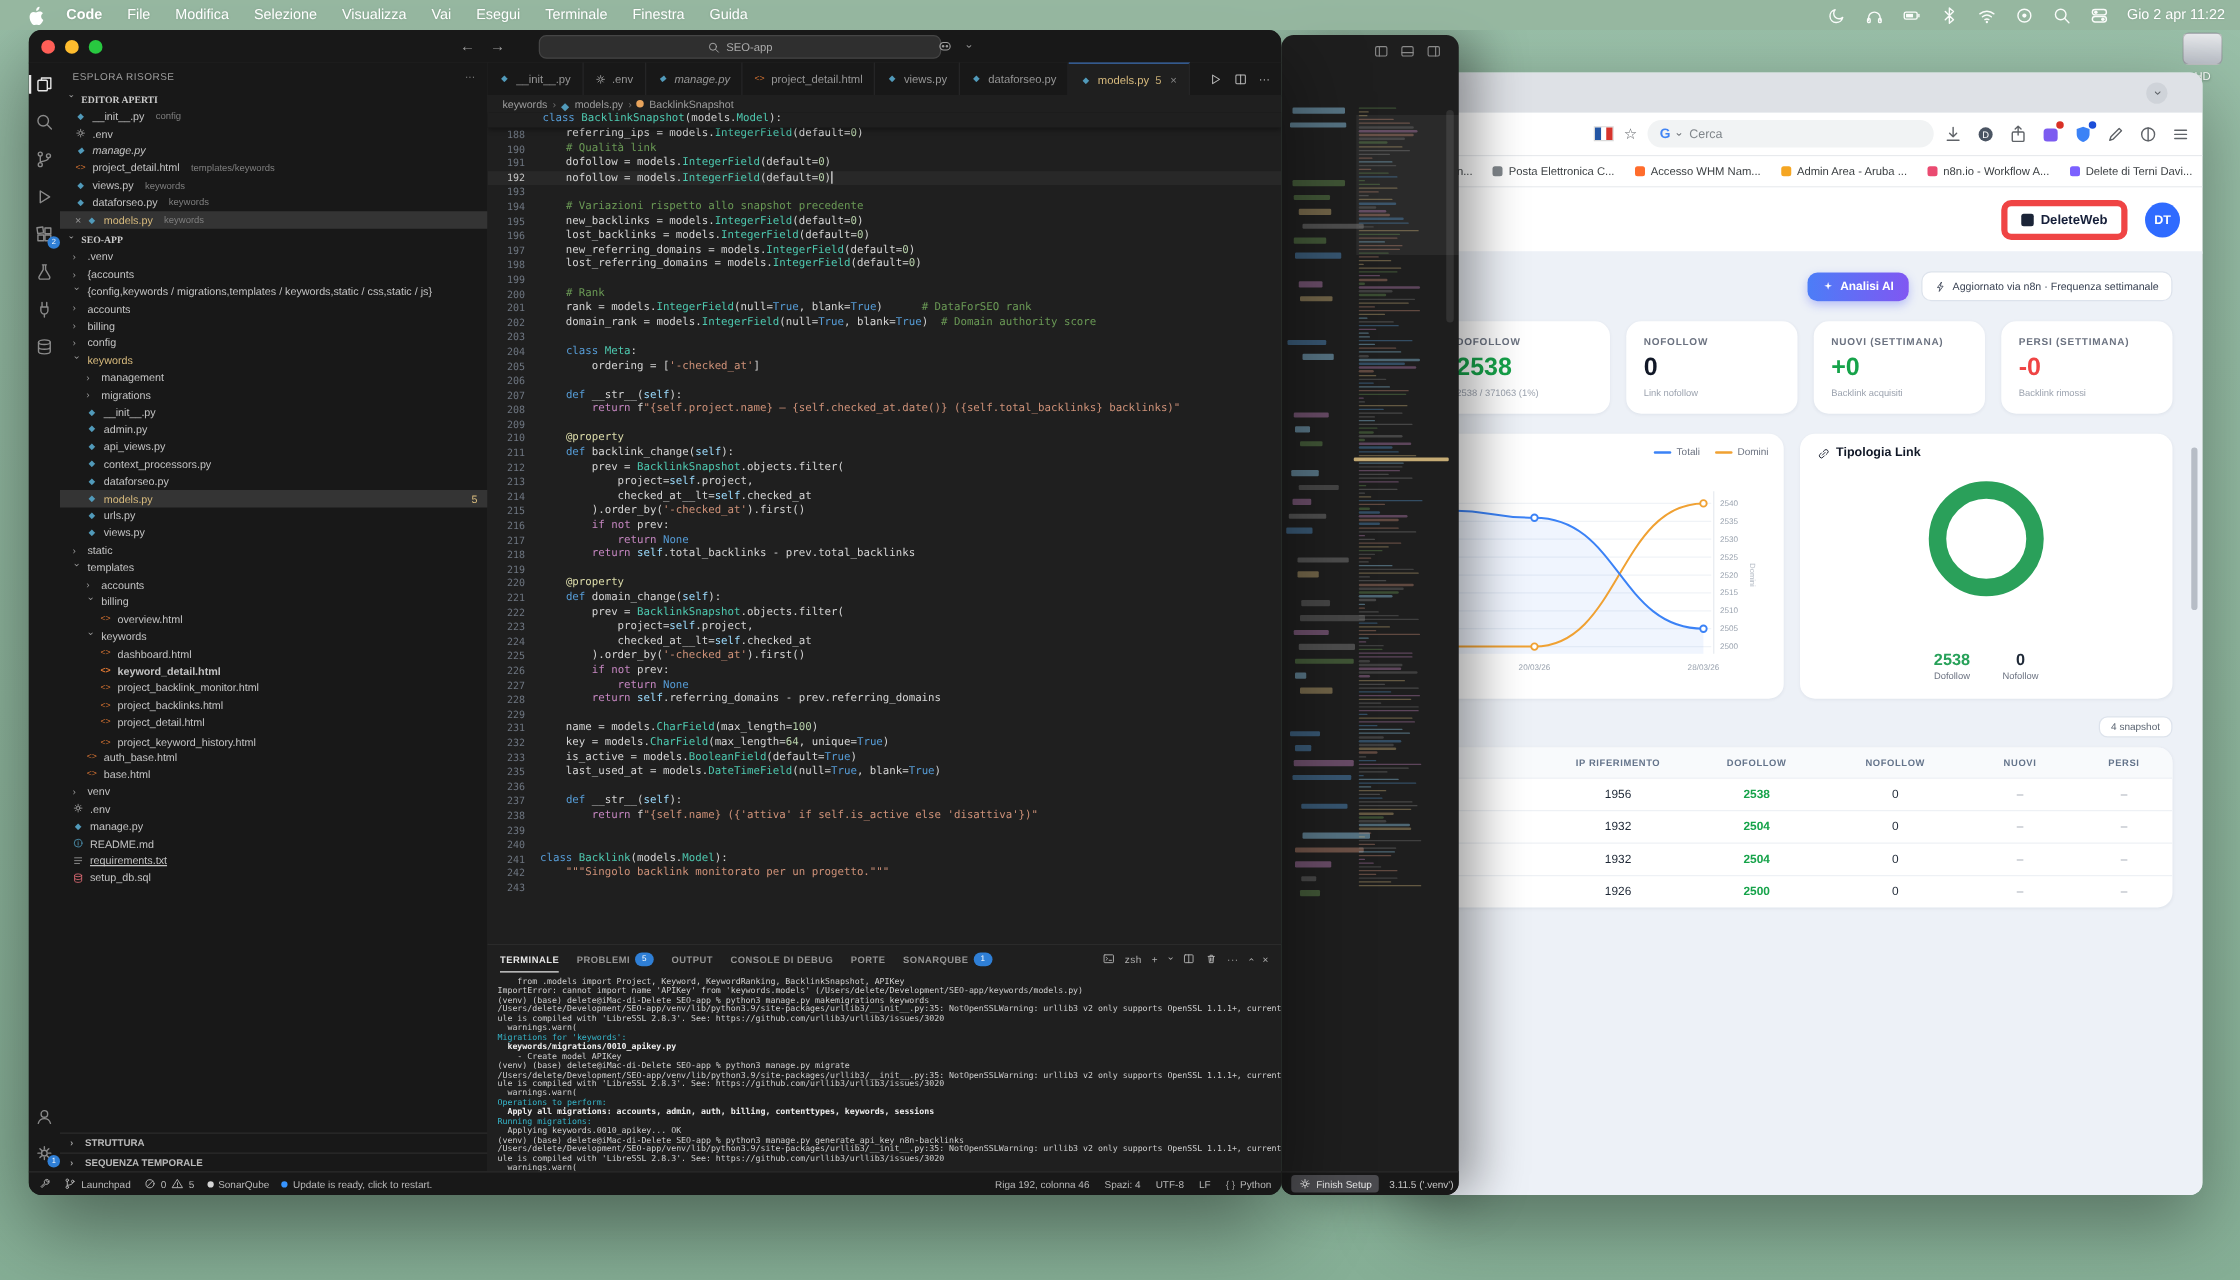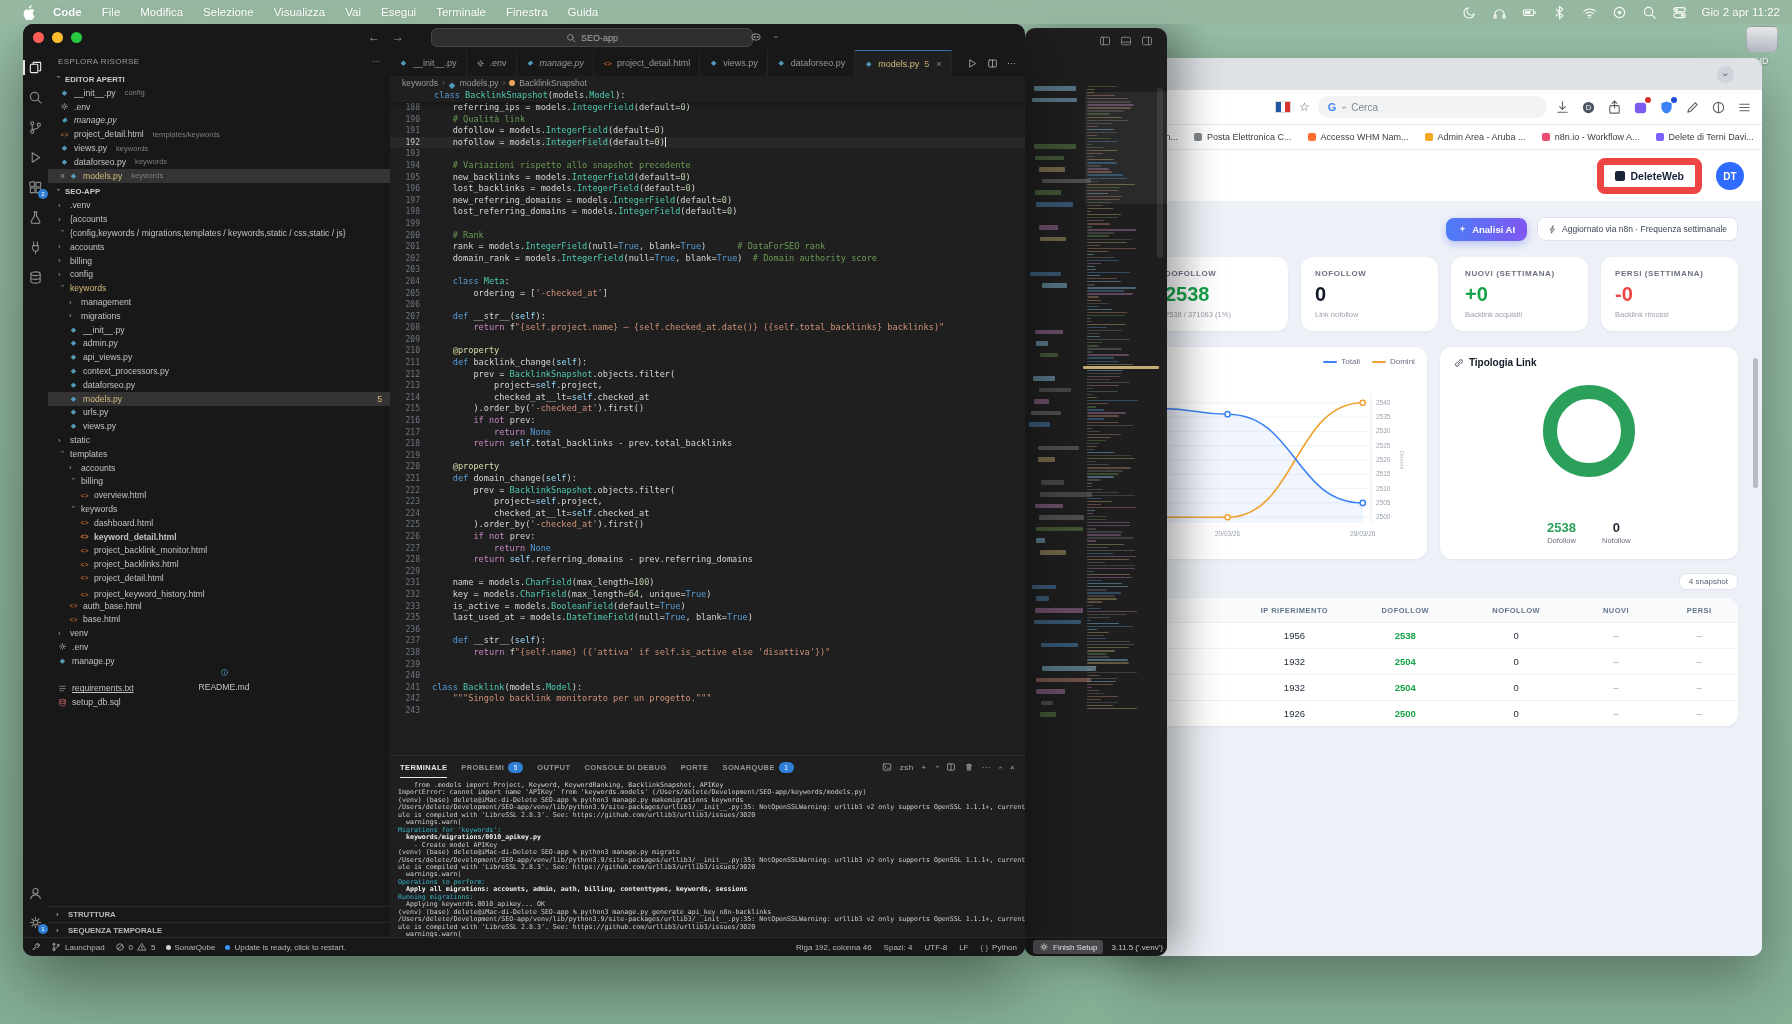--- a/index.html
+++ b/index.html
@@ -177,7 +177,7 @@
     font-size:8.6px;color:#c3c3c3;}
   .s-head{height:22px;display:flex;align-items:center;padding:0 10px;color:#9d9d9d;font-size:8px;letter-spacing:.4px;}
   .s-head .more{margin-left:auto;letter-spacing:0;}
-  .s-sec{height:14px;display:flex;align-items:center;gap:4px;padding:0 6px;font-weight:bold;font-size:7.8px;color:#c9c9c9;}
+  .s-sec{height:14px;display:flex;align-items:center;gap:4px;padding:0 6px;font-weight:bold;font-size:7.8px;color:#c9c9c9;font-family:Liberation Serif, serif;}
   .rowi{height:13.8px;display:flex;align-items:center;gap:5px;padding-left:16px;white-space:nowrap;}
   .rowi .hint{color:#7e7e7e;font-size:7.6px;margin-left:4px;}
   .rowi.sel{background:#343434;}

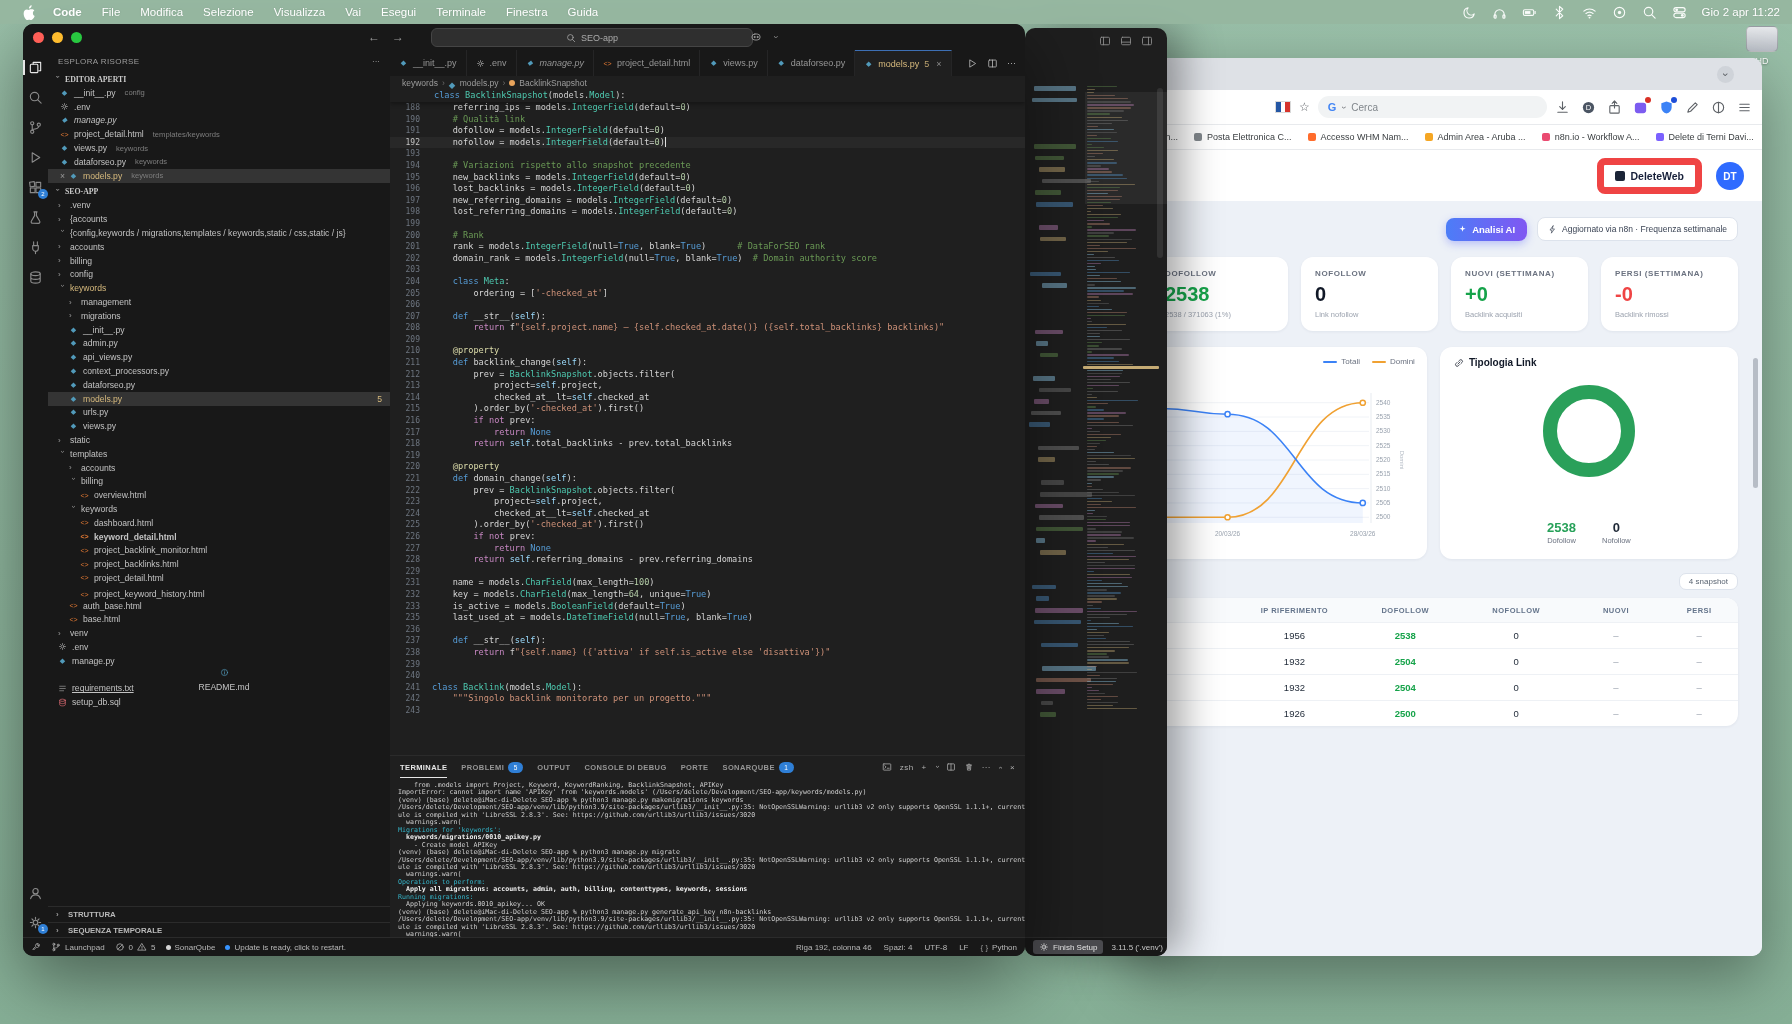--- a/index.html
+++ b/index.html
@@ -52,7 +52,7 @@
   .bm i{width:8px;height:8px;border-radius:2px;display:inline-block;}
   .b-header{height:52px;background:#fff;border-bottom:1px solid #e5e8ee;display:flex;align-items:center;justify-content:flex-end;
     gap:14px;padding:0 18px;}
-  .brandbtn{display:flex;align-items:center;gap:6px;border:7px solid #ef4444;border-radius:8px;padding:5px 11px;
+  .brandbtn{display:flex;align-items:center;gap:6px;border:5px solid #ef4444;border-radius:8px;padding:5px 11px;
     font-size:10.5px;font-weight:bold;color:#17203a;background:#fff;}
   .brandbtn .logo{width:10px;height:10px;background:#1b2437;border-radius:2px;}
   .avatar{width:28px;height:28px;border-radius:50%;background:#2f6bff;color:#fff;font-size:10px;font-weight:bold;

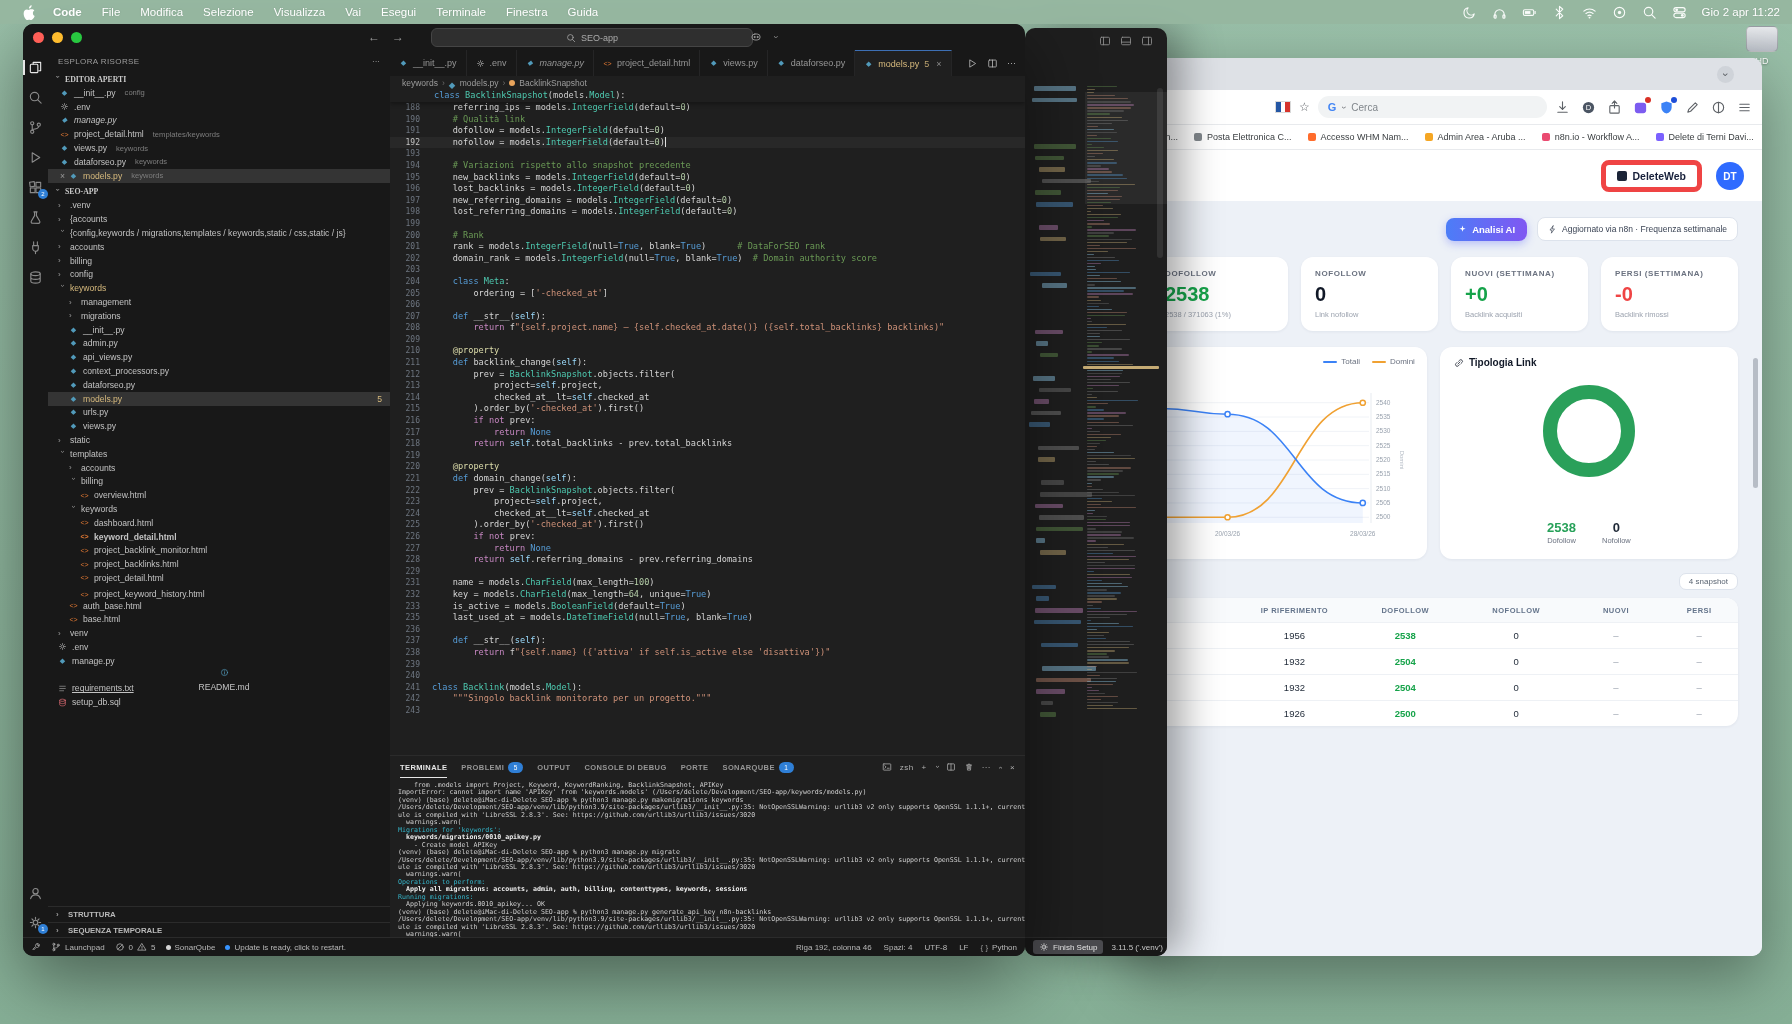--- a/index.html
+++ b/index.html
@@ -1114,7 +1114,7 @@
     <span class="fi py">◆</span>
           <span class="">manage.py</span>
         </div>
-        <div class="rowi" style="padding-left:10px;flex-direction:column;">
+        <div class="rowi" style="padding-left:10px;">
     <span class="fi info">
             <svg width="9" height="9" viewBox="0 0 16 16" class="ic">
               <circle cx="8" cy="8" r="5.5"></circle>

